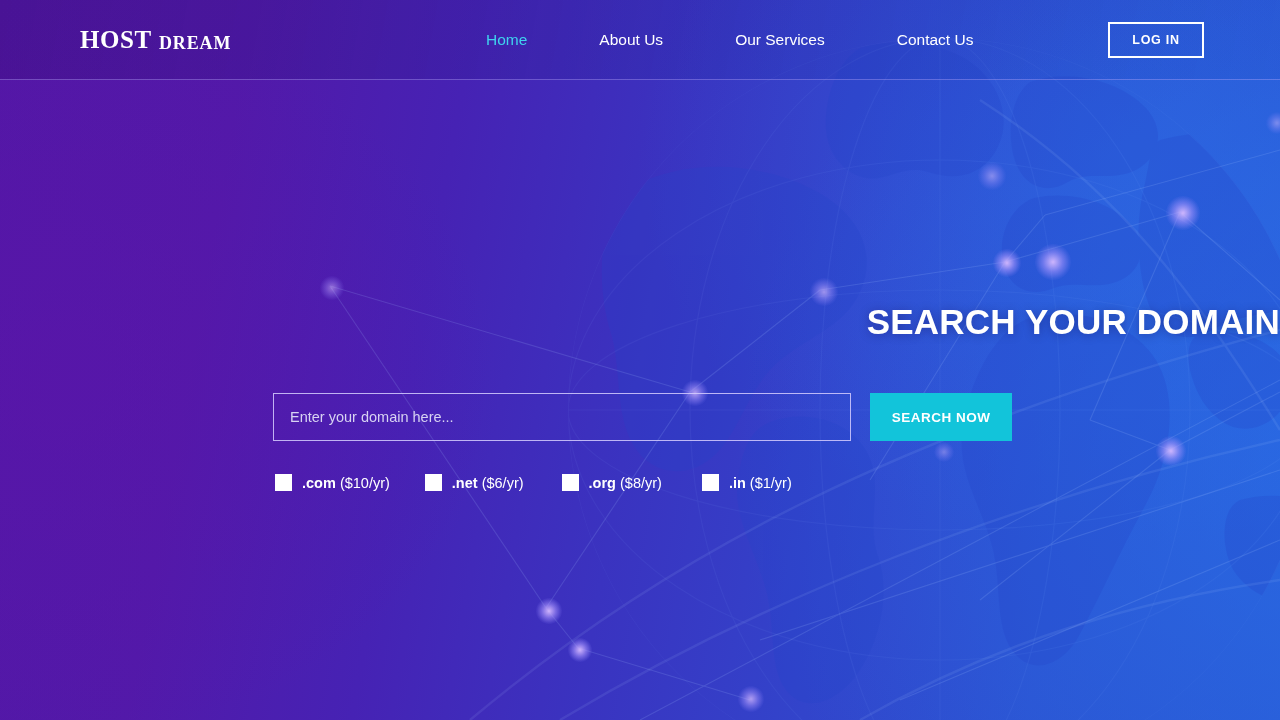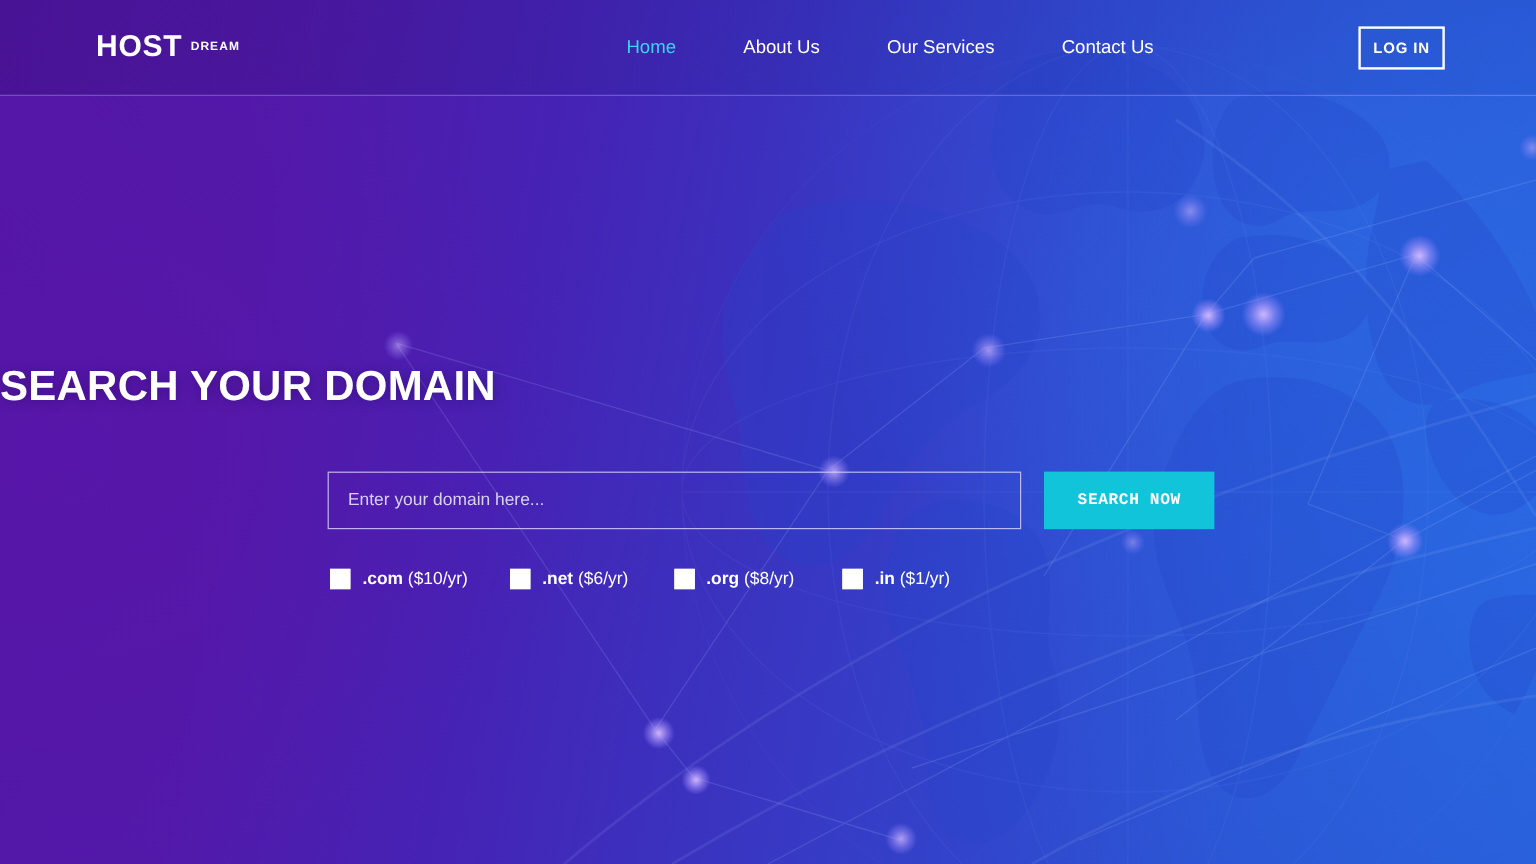--- a/index.html
+++ b/index.html
@@ -71,10 +71,11 @@
     position: absolute;
     left: 80px;
     display: flex;
-    align-items: center;
+    align-items: flex-end;
     gap: 7px;
     color: #ffffff;
     user-select: none;
+    font-family: Liberation Serif, serif;
   }
   .logo-host {
     font-size: 25px;

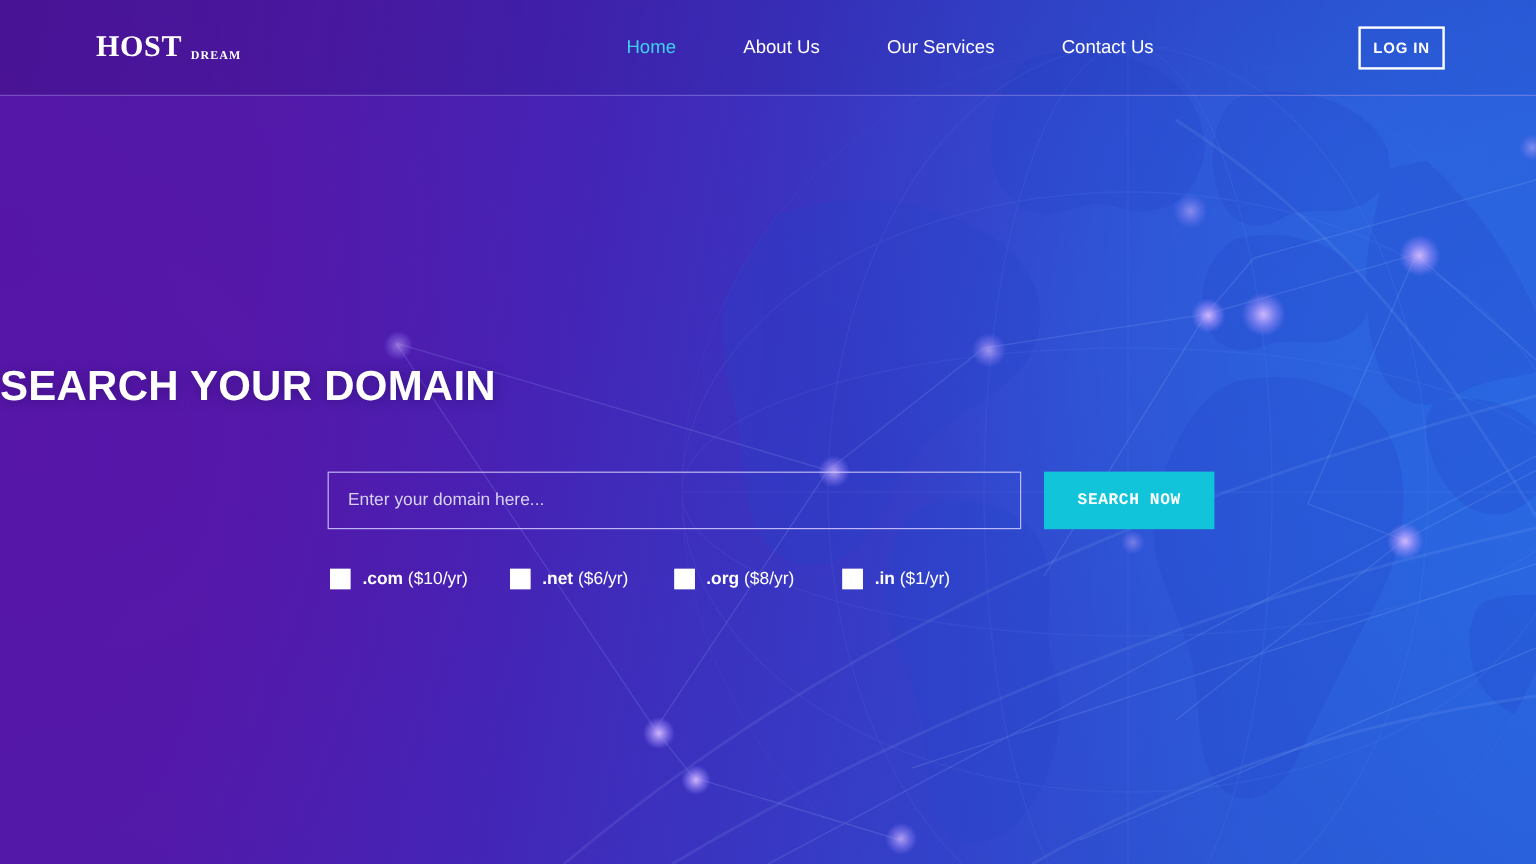--- a/index.html
+++ b/index.html
@@ -84,7 +84,7 @@
     line-height: 1;
   }
   .logo-dream {
-    font-size: 10px;
+    font-size: 18px;
     font-weight: bold;
     letter-spacing: 0.9px;
     line-height: 1;

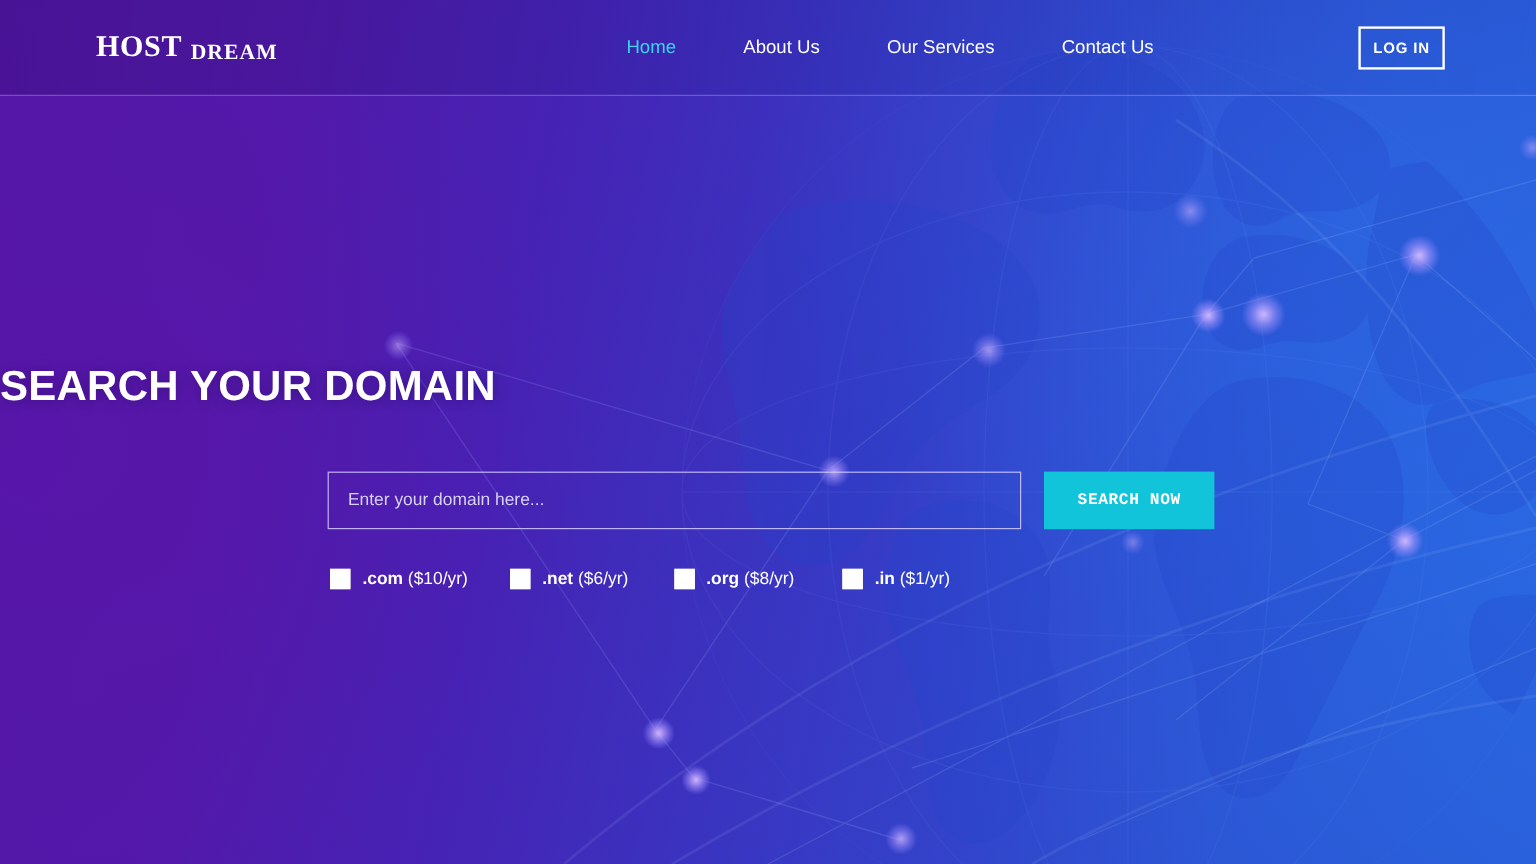--- a/index.html
+++ b/index.html
@@ -92,10 +92,10 @@
 
   .nav {
     position: absolute;
-    left: 522px;
-    display: flex;
-    align-items: center;
-    gap: 0;
+    left: 486px;
+    display: flex;
+    align-items: center;
+    gap: 16px;
     justify-content: space-between;
   }
   .nav-item {

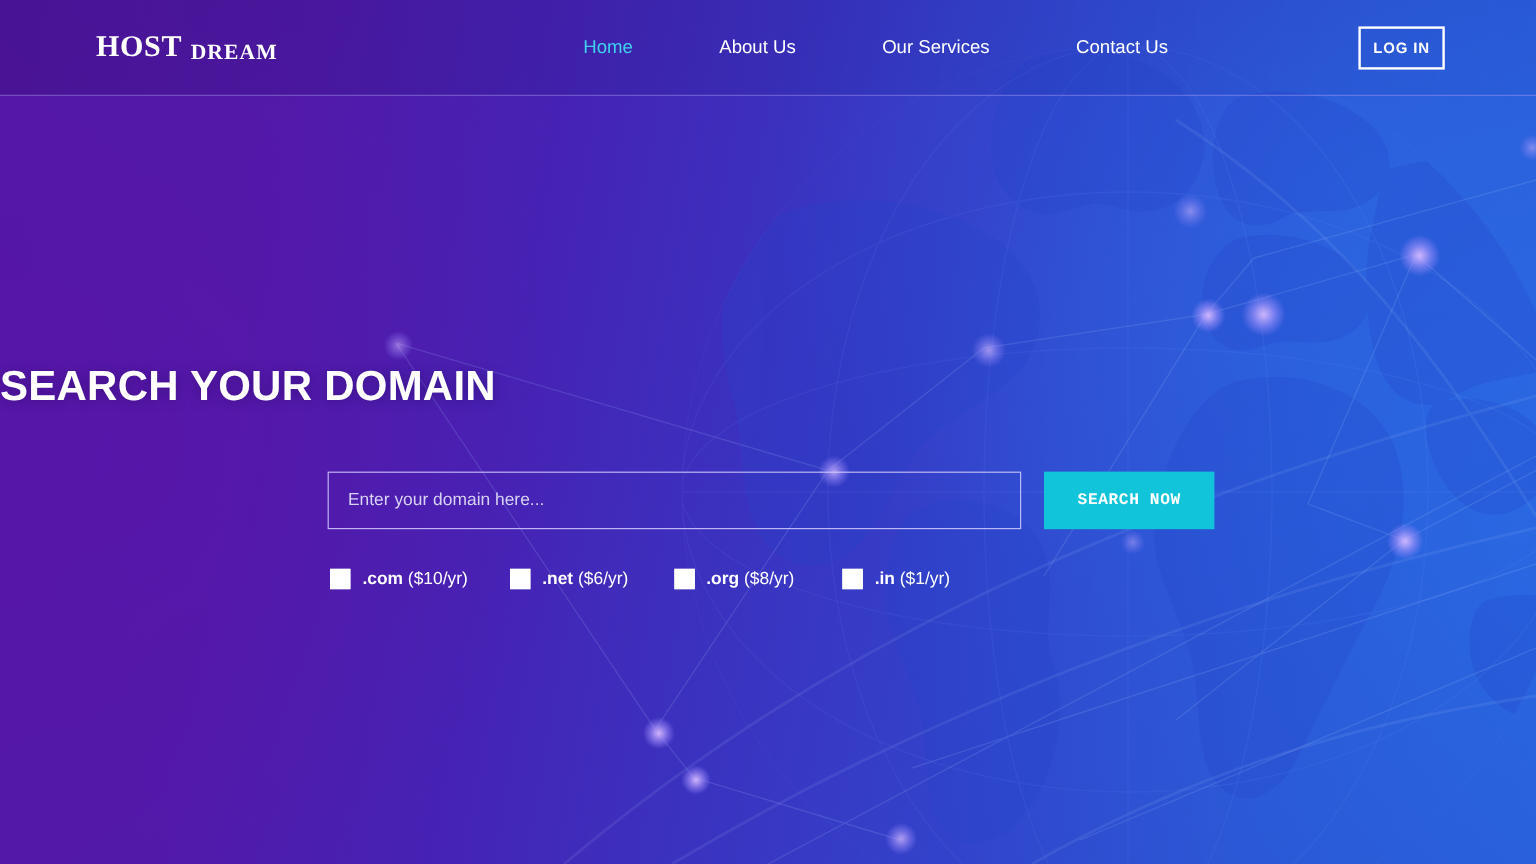--- a/index.html
+++ b/index.html
@@ -118,7 +118,7 @@
     gap: 9px;
   }
   .btn-login {
-    width: 72px;
+    width: 96px;
     height: 36px;
     border: 2px solid #ffffff;
     background: transparent;

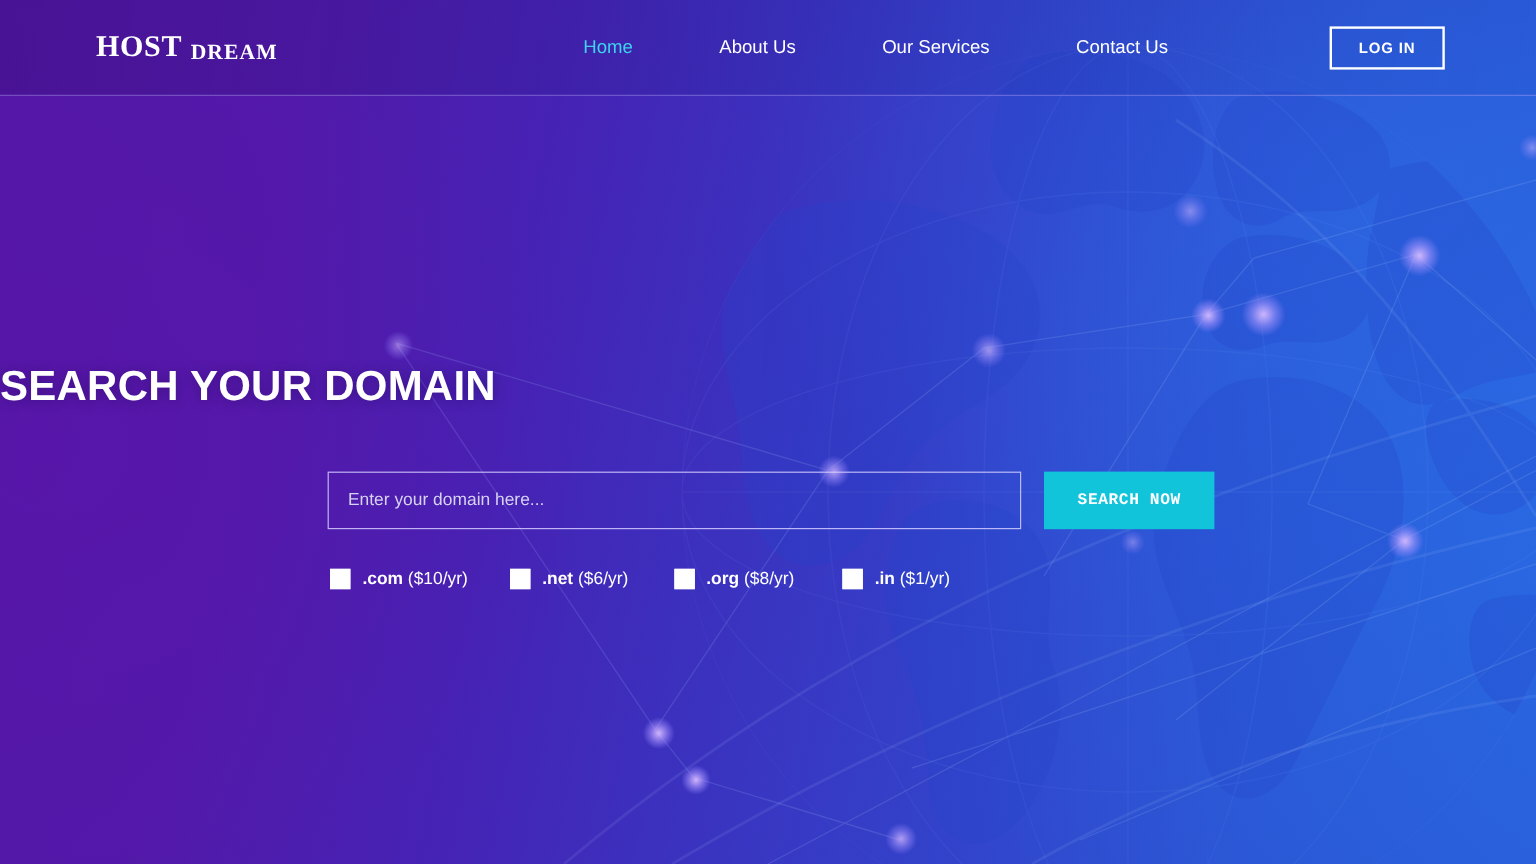--- a/index.html
+++ b/index.html
@@ -157,7 +157,7 @@
     position: absolute;
     top: 222px;
     left: 0; right: 0;
-    text-align: left;
+    text-align: right;
     color: #ffffff;
     font-size: 35px;
     font-weight: bold;

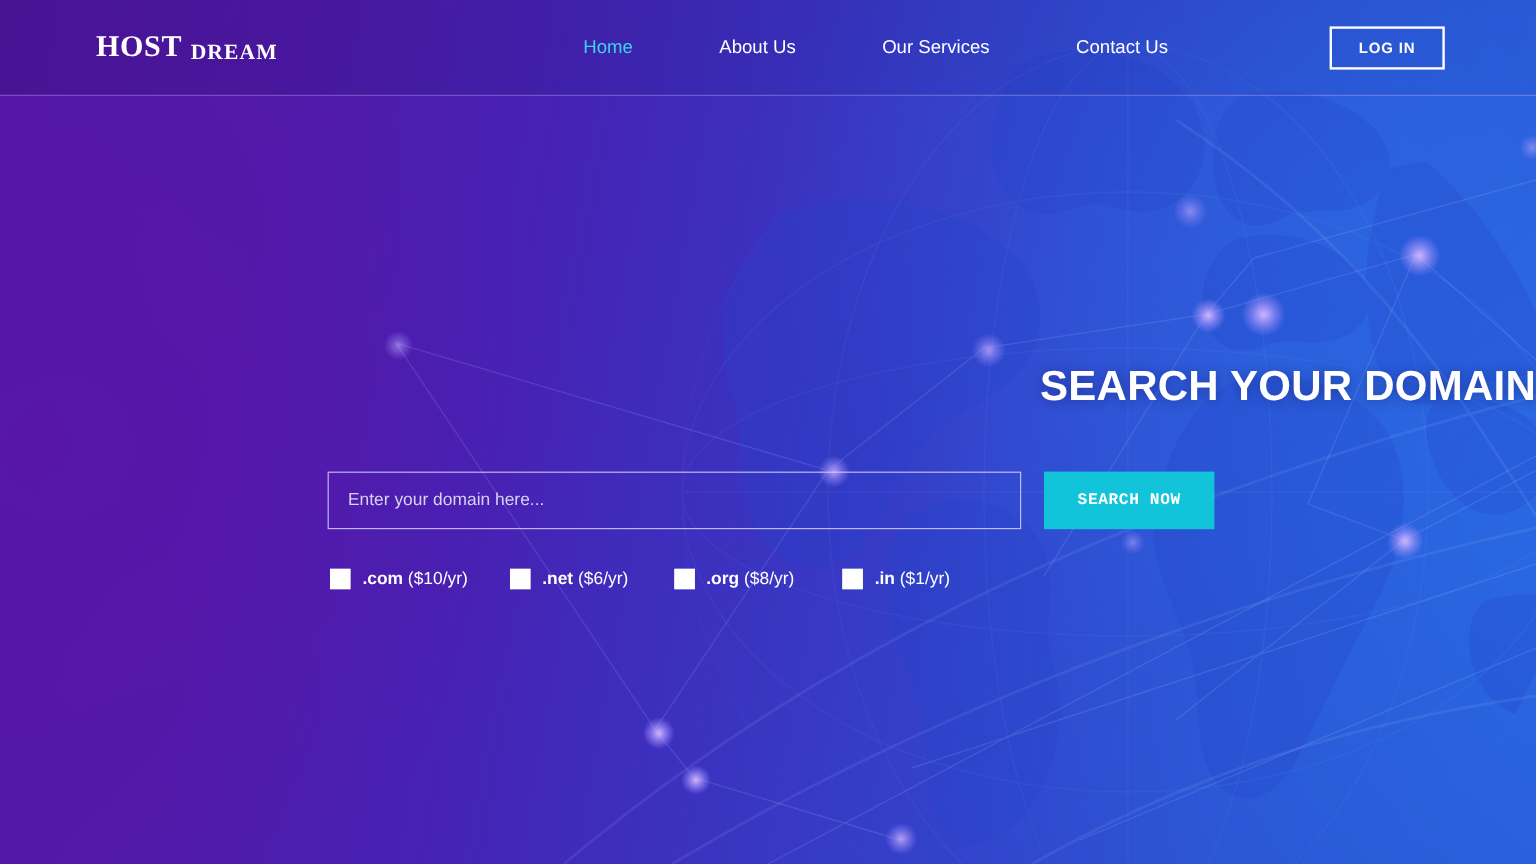--- a/index.html
+++ b/index.html
@@ -192,7 +192,7 @@
     border: none;
     background: #12c4da;
     color: #ffffff;
-    font-family: Liberation Mono, monospace;
+    font-family: Liberation Sans, sans-serif;
     font-size: 13.5px;
     font-weight: bold;
     letter-spacing: 0.5px;

